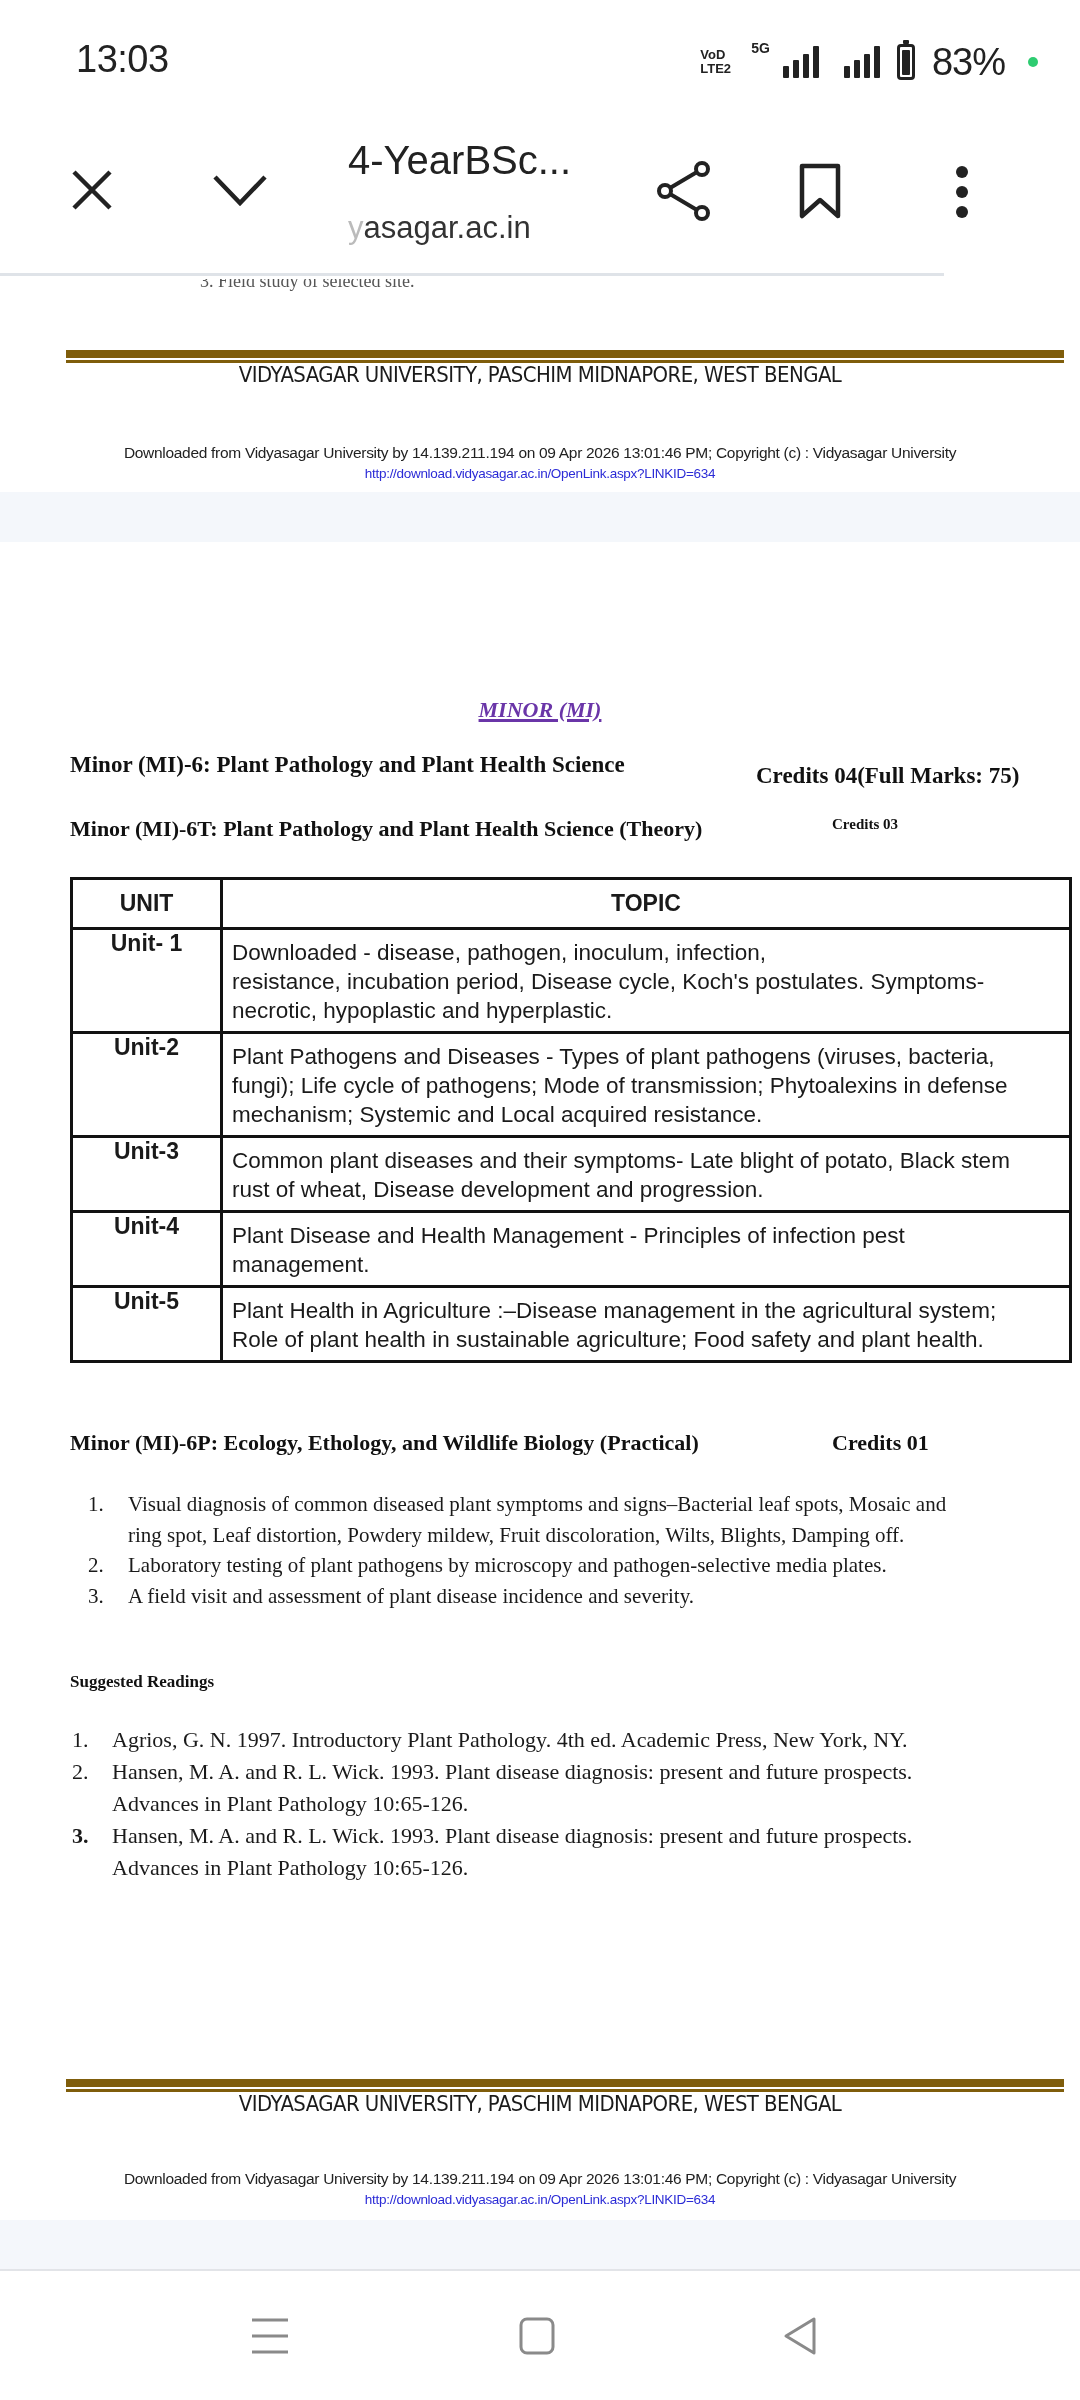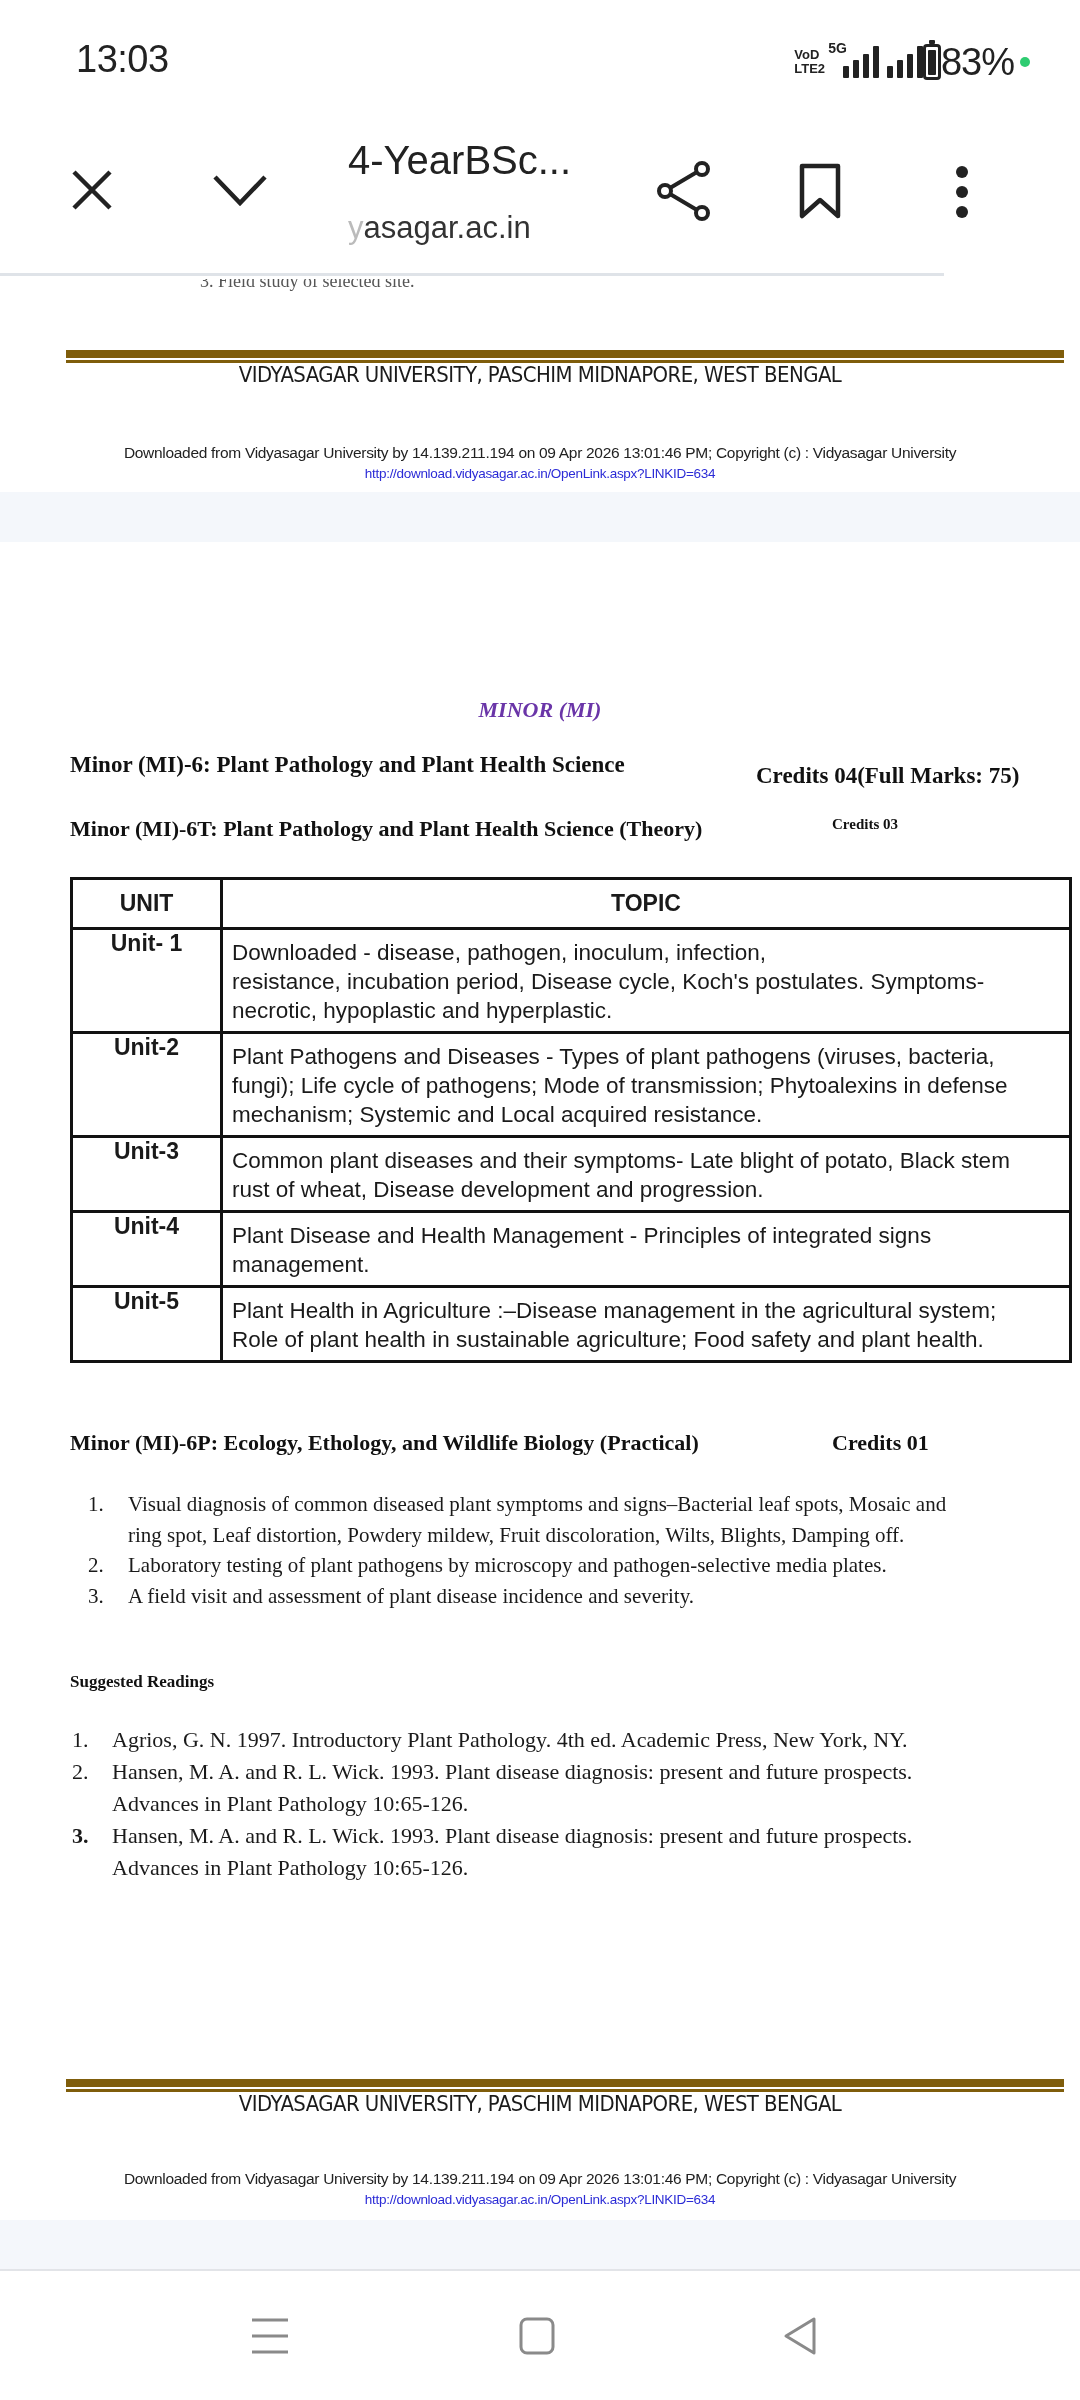--- a/index.html
+++ b/index.html
@@ -9,7 +9,7 @@
   
   .status-bar { position: absolute; top: 0; left: 0; width: 1080px; height: 120px; background: #fff; }
   .status-time { position: absolute; left: 76px; top: 38px; font-size: 38px; font-family: "Liberation Sans", sans-serif; color: #222; letter-spacing: -0.5px; }
-  .status-right { position: absolute; right: 50px; top: 40px; display: flex; align-items: center; gap: 0; height: 44px; }
+  .status-right { position: absolute; right: 42px; top: 40px; display: flex; align-items: center; gap: 17px; height: 44px; }
   .volte { font-size: 13px; line-height: 14px; font-weight: bold; color: #222; width: 34px; text-align: left; }
   .net5g { font-size: 14px; font-weight: bold; color: #222; margin-right: -4px; align-self: flex-start; }
   .signal { display: flex; align-items: flex-end; gap: 4px; height: 32px; }

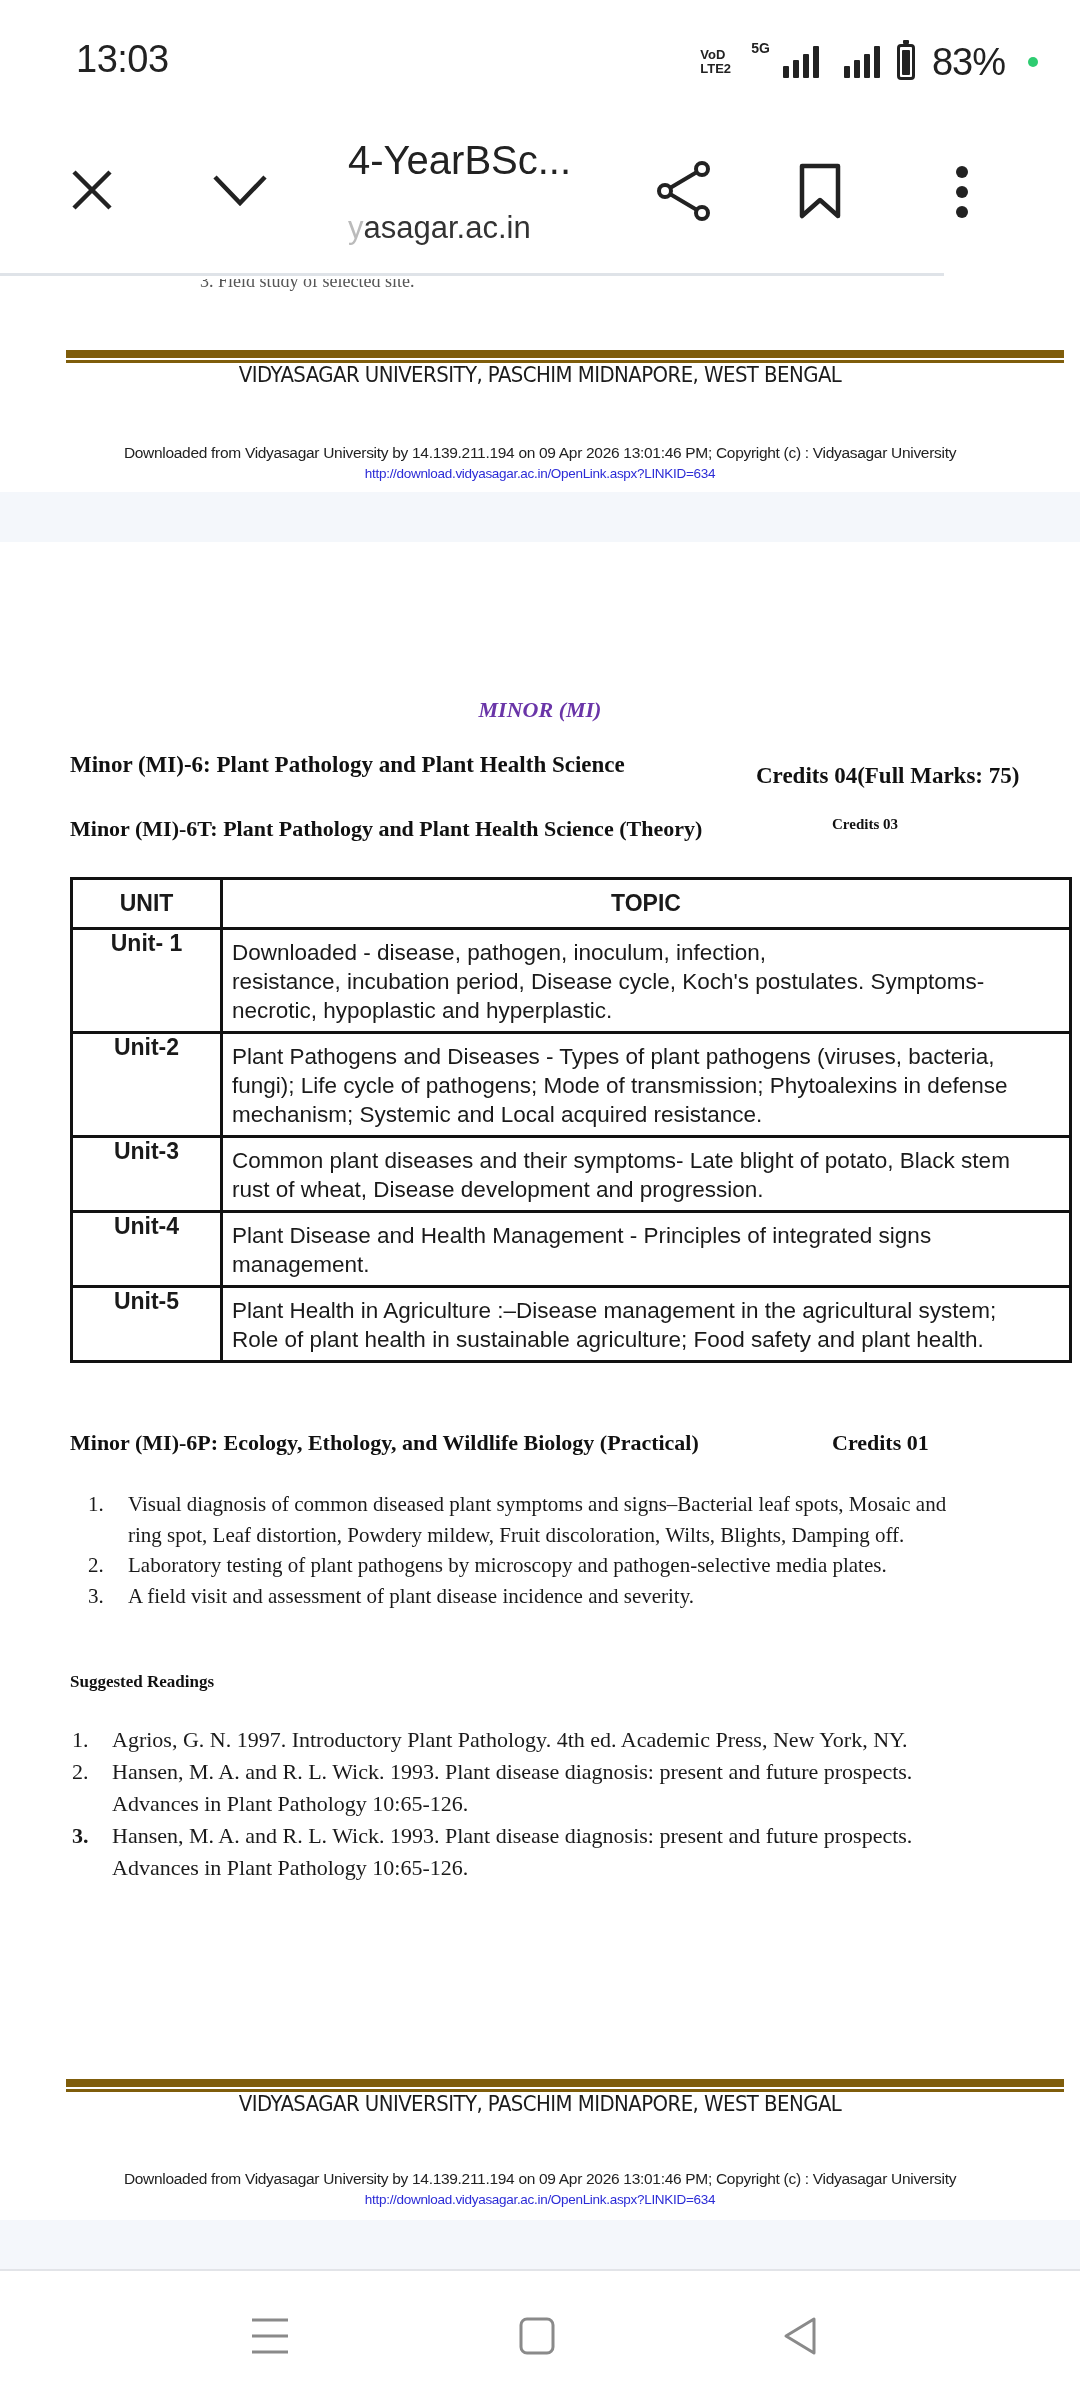--- a/index.html
+++ b/index.html
@@ -40,7 +40,7 @@
   .page-gap { position: absolute; left: 0; width: 1080px; height: 50px; background: #f4f7fb; }
 
   .section-title { position: absolute; left: 0; width: 1080px; text-align: center; font-size: 22px; font-weight: bold; font-style: italic; color: #6a35a8; }
-  .section-title span { text-decoration-thickness: 3px; }
+  .section-title span { text-decoration: underline; text-decoration-thickness: 3px; }
   .course-line { position: absolute; left: 70px; font-size: 23px; font-weight: bold; color: #111; }
   .credits { position: absolute; font-size: 23px; font-weight: bold; color: #111; }
 

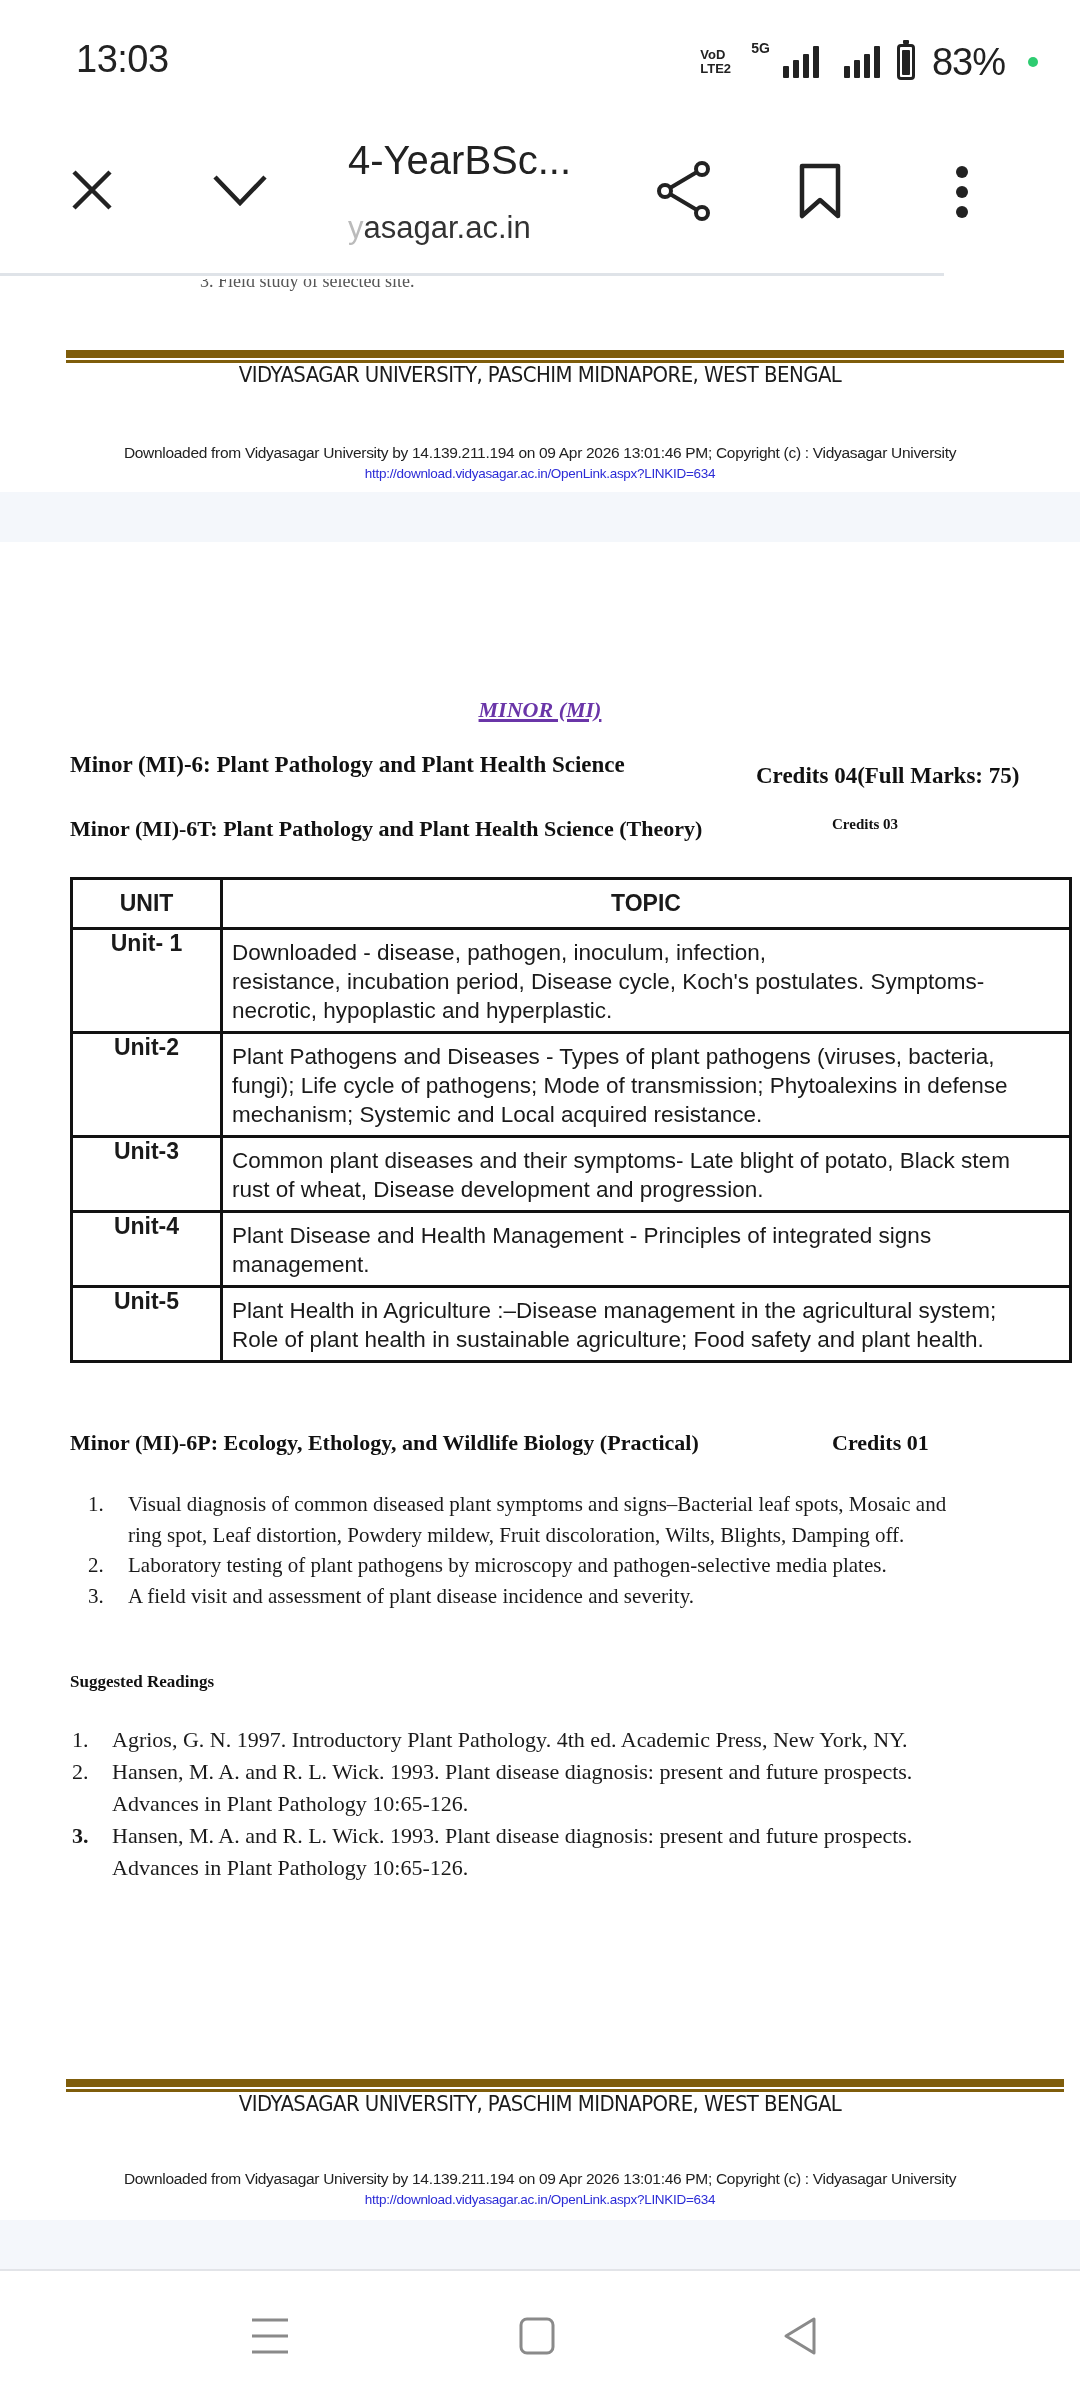--- a/index.html
+++ b/index.html
@@ -180,7 +180,7 @@
         <tr>
           <td class="unit">Unit-4</td>
           <td class="topic">
-            <div>Plant Disease and Health Management - Principles of integrated signs</div>
+            <div>Plant Disease and Health Management - Principles of infection pest</div>
             <div>management.</div>
           </td>
         </tr>

